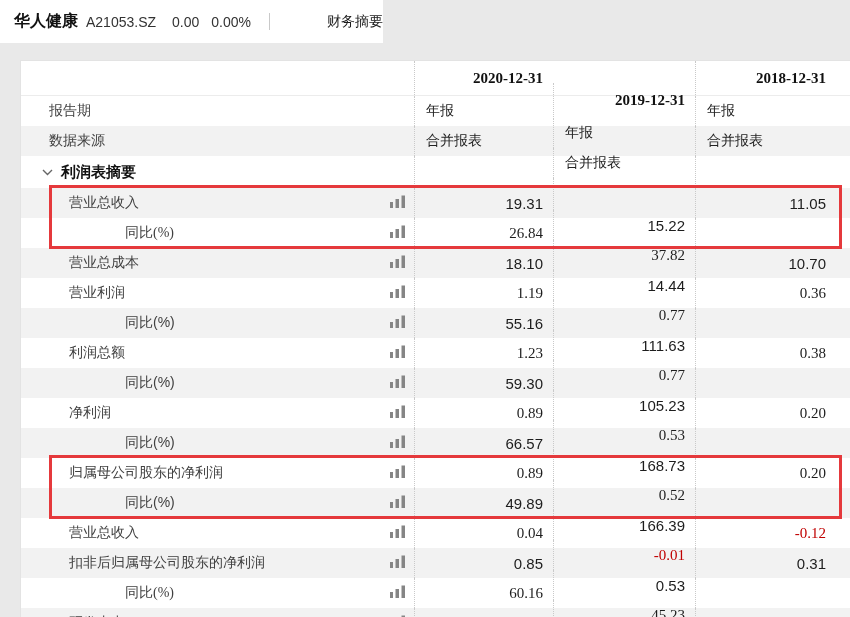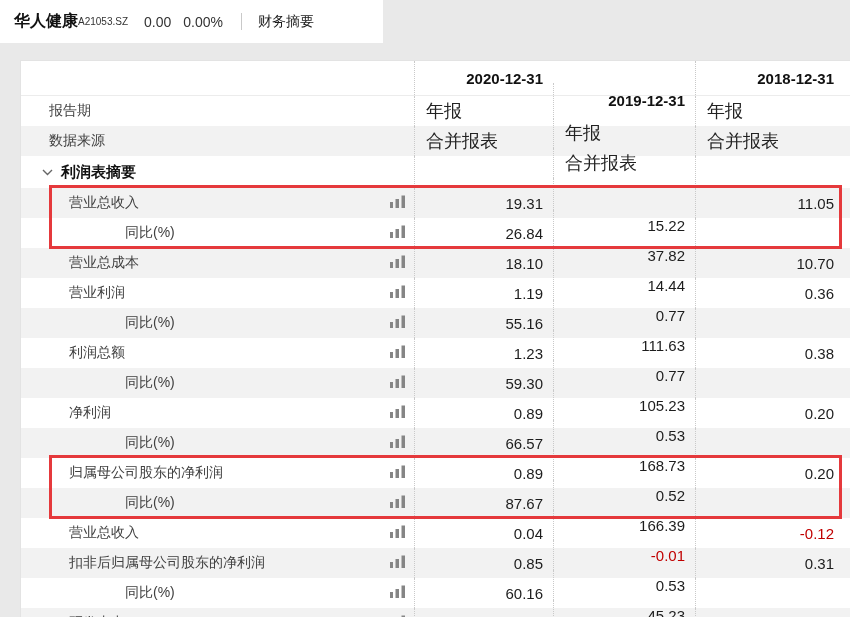--- a/index.html
+++ b/index.html
@@ -19,7 +19,7 @@
     white-space:nowrap;
   }
   .stock-name{font-size:16px;font-weight:bold;color:#111;}
-  .stock-code{font-size:10px;color:#333;}
+  .stock-code{font-size:14px;color:#333;margin-left:8px;}
   .stock-price{font-size:14px;color:#333;margin-left:16px;}
   .stock-chg{font-size:14px;color:#333;margin-left:12px;}
   .vdivider{width:1px;height:17px;background:#c9c9c9;margin:0 16px 0 18px;}

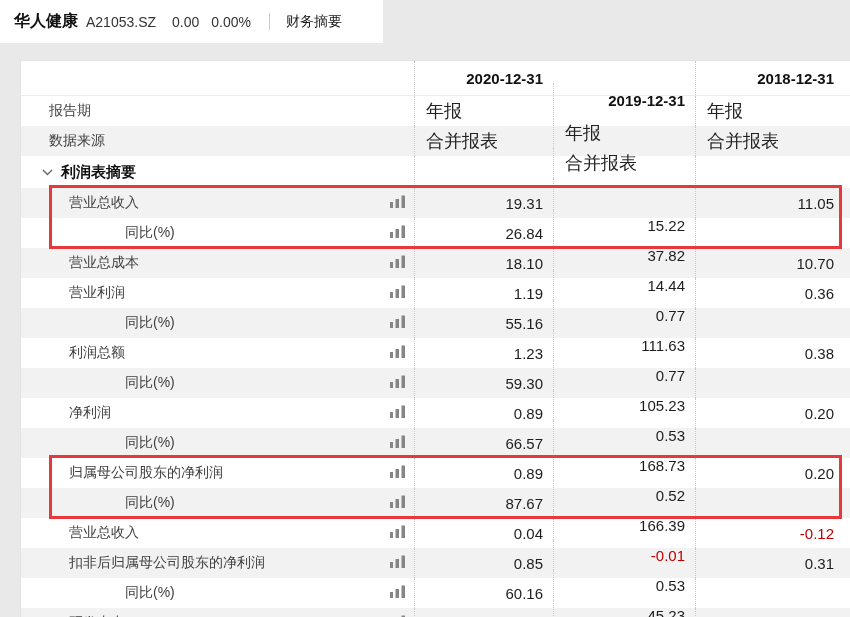--- a/index.html
+++ b/index.html
@@ -23,7 +23,7 @@
   .stock-price{font-size:14px;color:#333;margin-left:16px;}
   .stock-chg{font-size:14px;color:#333;margin-left:12px;}
   .vdivider{width:1px;height:17px;background:#c9c9c9;margin:0 16px 0 18px;}
-  .tab-label{font-size:14px;color:#1a1a1a;}
+  .tab-label{font-size:14px;color:#1a1a1a;margin-left:41px;}
   
   .card{
     position:absolute;left:20px;top:60px;width:830px;height:557px;

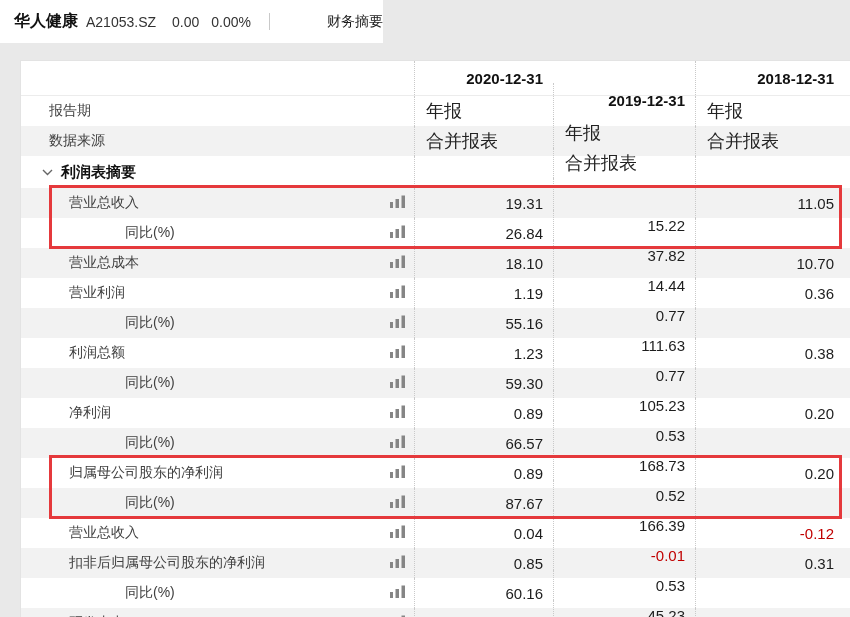--- a/index.html
+++ b/index.html
@@ -35,7 +35,7 @@
   .trow.thead{height:34px;border-bottom:1px solid #ececec;}
   .trow.section-row{height:32px;}
   .r-gray{background:#f2f2f2;}
-  .r-white{background:#ffffff;}
+  .r-white{background:#ffffff;font-family:Liberation Serif, serif;}
   .cell{box-sizing:border-box;height:100%;display:flex;align-items:center;}
   .cell.label{flex:0 0 393px;justify-content:space-between;padding-right:8px;}
   .cell.c1{flex:0 0 139px;border-left:1px dotted #c9c9c9;}

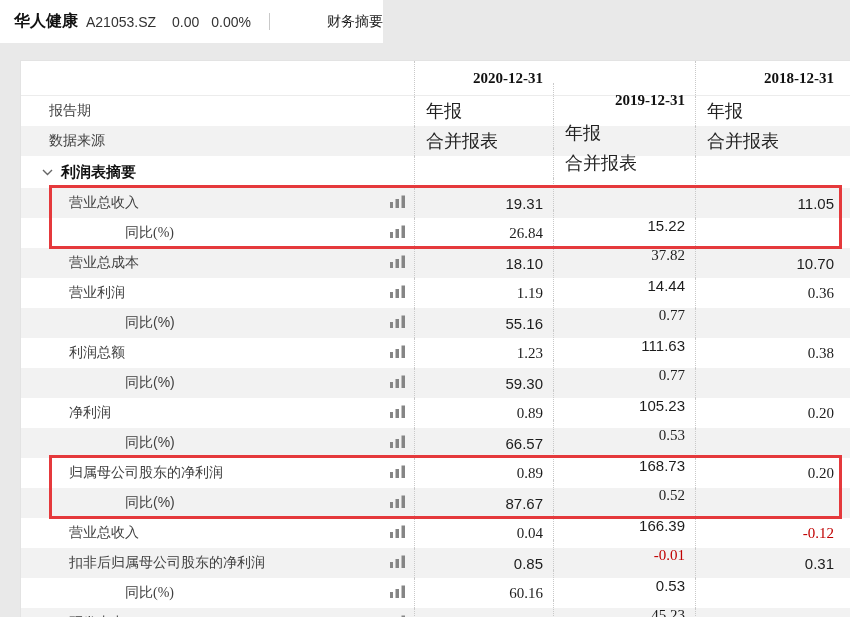--- a/index.html
+++ b/index.html
@@ -43,7 +43,7 @@
   .cell.c3{flex:1 1 auto;border-left:1px dotted #c9c9c9;}
   .cell.num{justify-content:flex-end;font-size:15px;color:#1d1d1d;}
   .cell.c1.num,.cell.c2.num{padding-right:10px;}
-  .cell.c3.num{padding-right:16px;}
+  .cell.c3.num{padding-right:24px;}
   .cell.datehead{font-weight:bold;font-size:15px;color:#111;}
   .cell.metaval{justify-content:flex-start;padding-left:11px;font-size:18px;color:#222;}
   .ltext{font-size:14px;color:#404040;}

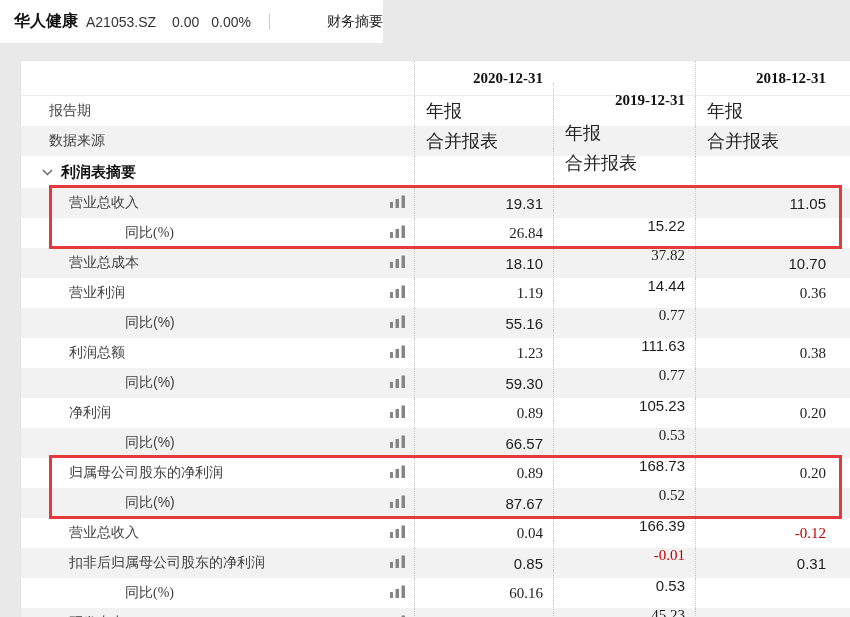--- a/index.html
+++ b/index.html
@@ -45,7 +45,7 @@
   .cell.c1.num,.cell.c2.num{padding-right:10px;}
   .cell.c3.num{padding-right:24px;}
   .cell.datehead{font-weight:bold;font-size:15px;color:#111;}
-  .cell.metaval{justify-content:flex-start;padding-left:11px;font-size:18px;color:#222;}
+  .cell.metaval{justify-content:flex-start;padding-left:11px;font-size:14px;color:#222;}
   .ltext{font-size:14px;color:#404040;}
   .pad-meta{padding-left:28px;}
   .pad-d0 .ltext{padding-left:48px;}

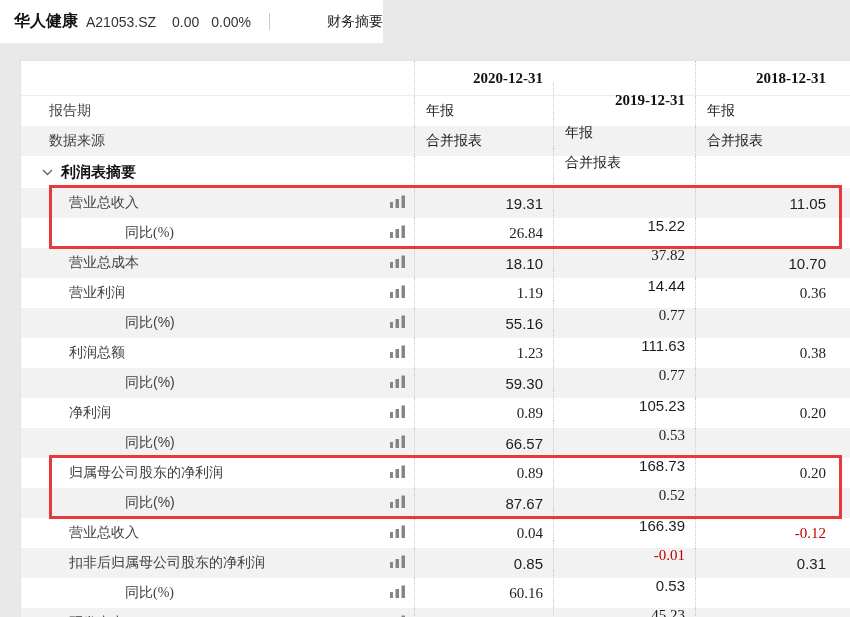--- a/index.html
+++ b/index.html
@@ -293,7 +293,7 @@
             </svg></span>
         </span>
       </div>
-    <div class="cell c1 num">87.67</div>
+    <div class="cell c1 num">49.89</div>
     <div class="cell c2 num">166.39</div>
     <div class="cell c3 num"></div>
   </div>

